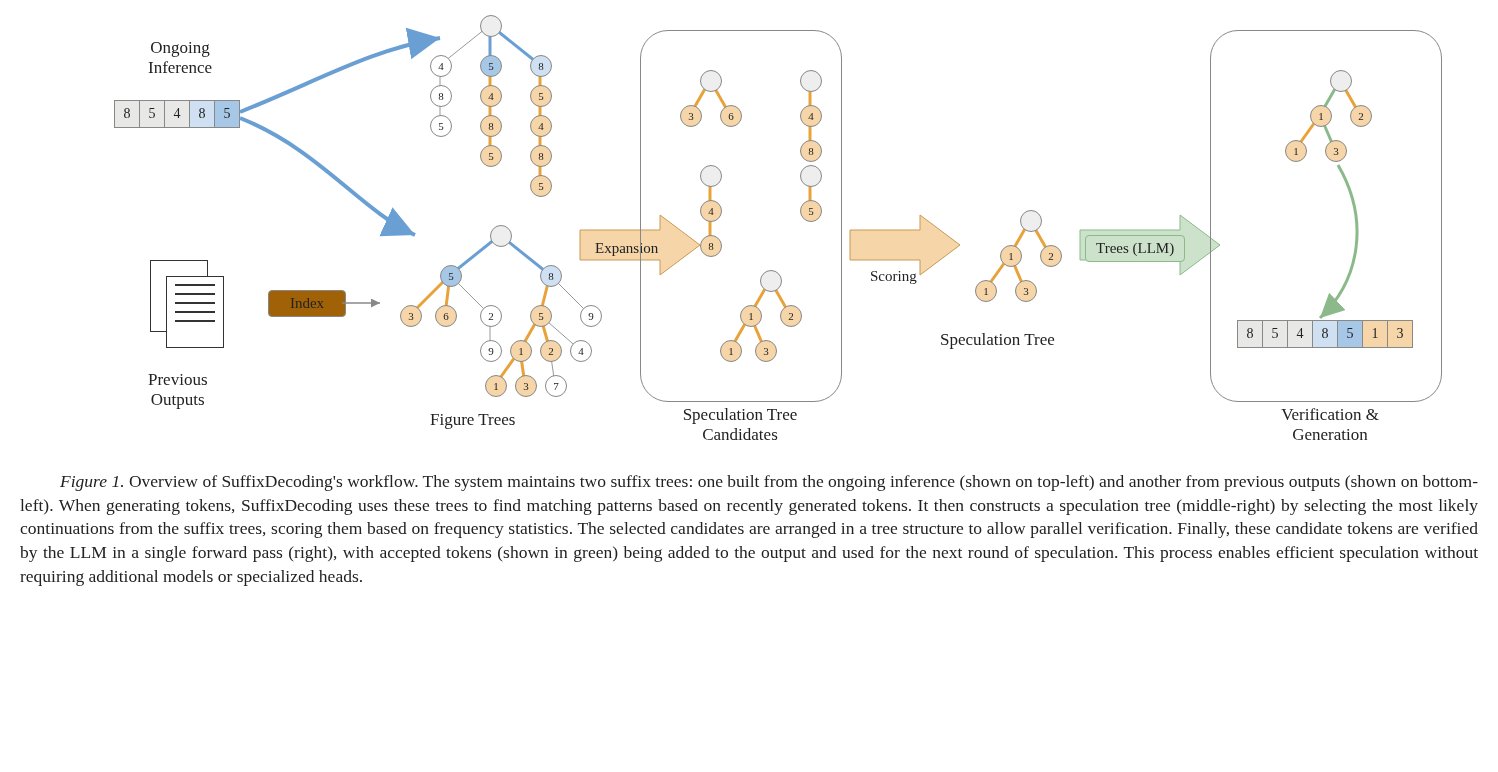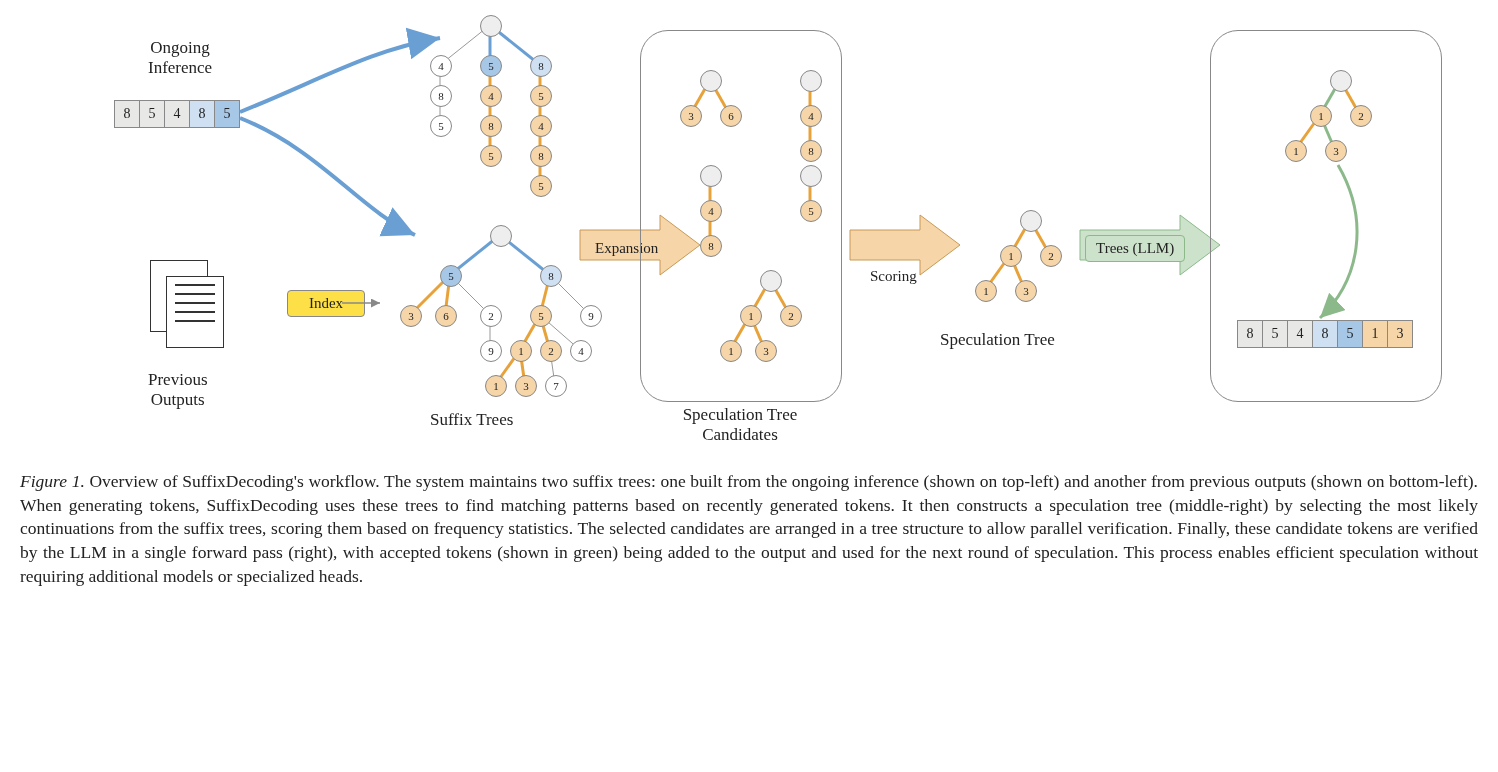--- a/index.html
+++ b/index.html
@@ -132,7 +132,7 @@
   </div>
   <div class="label" style="left:128px;top:350px;"><span>Previous<br>Outputs</span></div>
 
-  <div class="stage-btn" style="left:267px;top:270px;background:#fde047;width:56px;">
+  <div class="stage-btn" style="left:248px;top:270px;background:#a16207;width:56px;">
       <span>Index</span>
     </div>
   <svg class="overlay" width="1458" height="440">

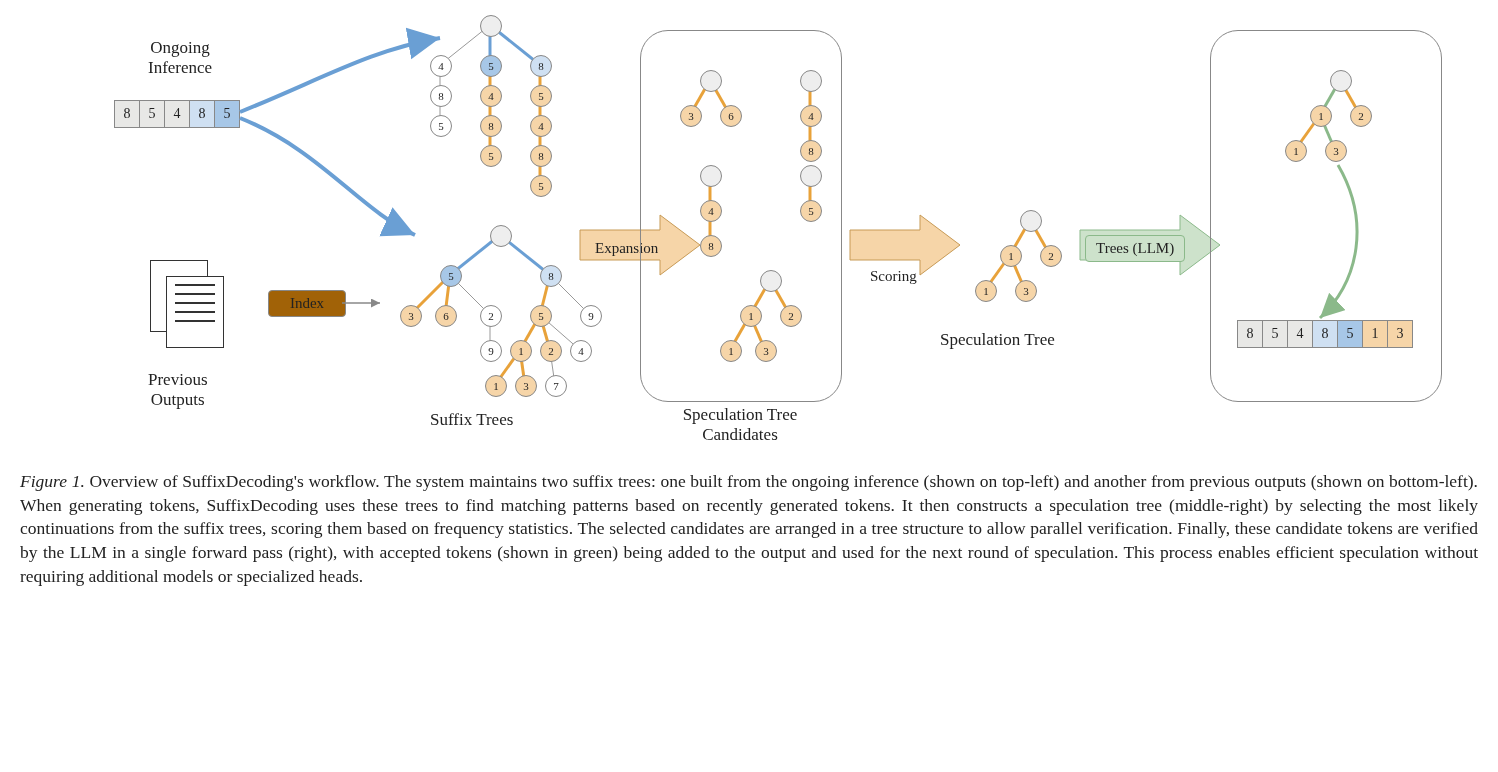--- a/index.html
+++ b/index.html
@@ -225,7 +225,7 @@
       <div class="node orange" style="left: 135px; top: 150px;">3</div>
       <div class="node white" style="left: 165px; top: 150px;">7</div>
     </div>
-  <div class="label" style="left:410px;top:390px;"><span>Suffix Trees</span></div>
+  <div class="label" style="left:410px;top:390px;"><span>Figure Trees</span></div>
 
   <div class="stage-btn orange" style="left:565px;top:216px;border:none;background:transparent;">
       <span>Expansion</span>

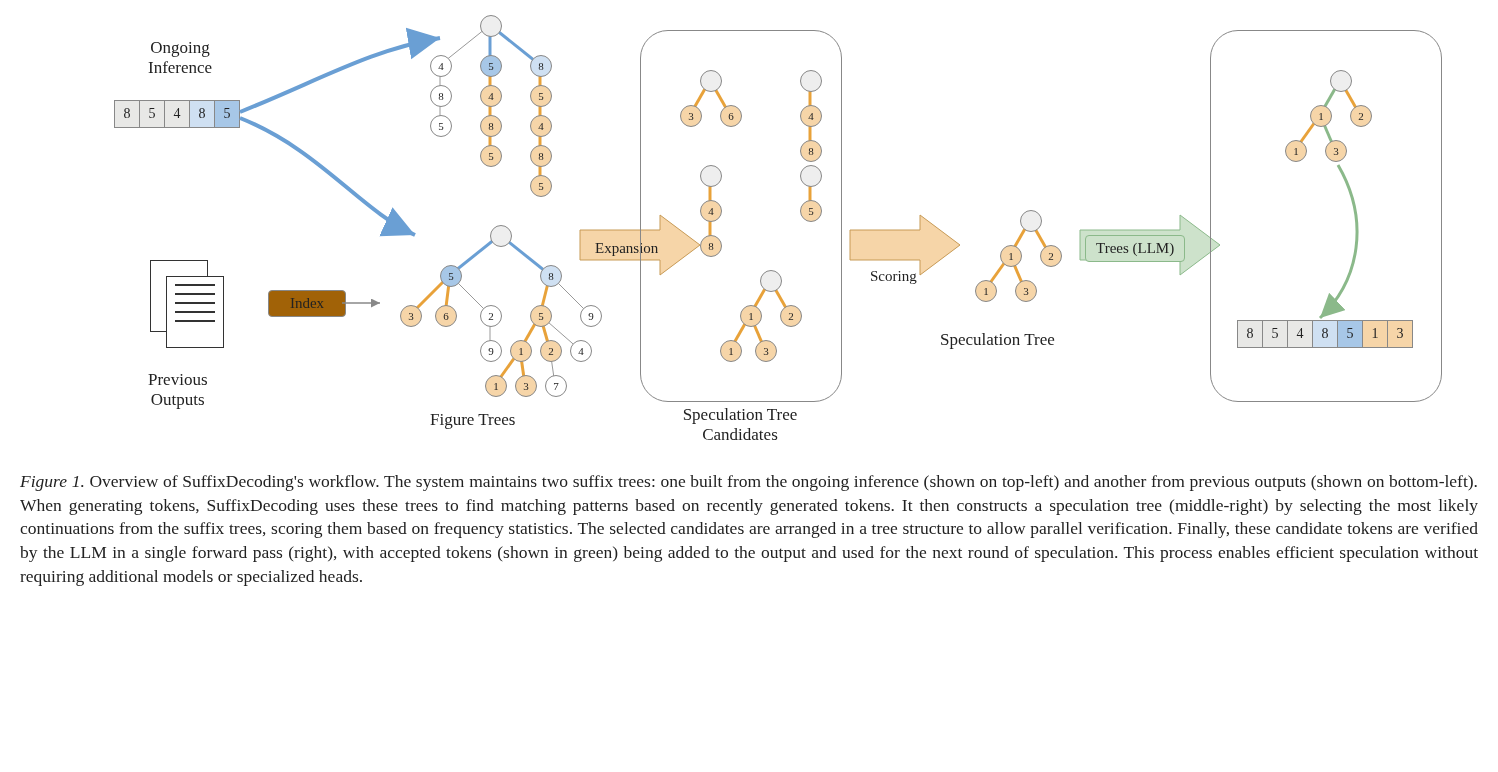--- a/index.html
+++ b/index.html
@@ -329,6 +329,7 @@
       <div class="token orange">1</div>
       <div class="token orange">3</div>
     </div>
+  <div class="label" style="left:1250px;top:385px;width:120px;"><span>Verification &amp;<br>Generation</span></div>
 
 </div>
 

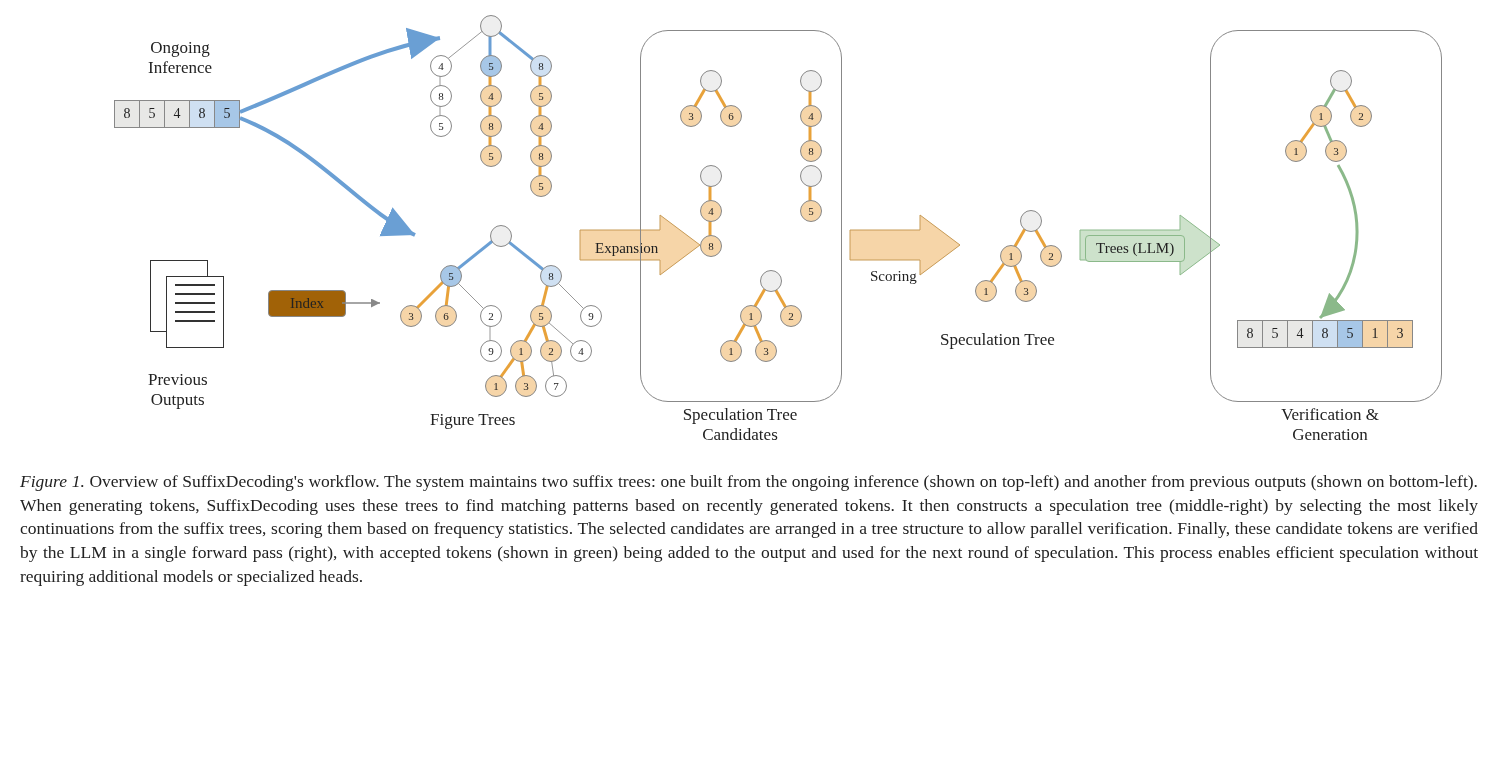--- a/index.html
+++ b/index.html
@@ -97,7 +97,7 @@
     line-height: 1.35;
     text-align: justify;
   }
-  .caption .fignum { font-style: italic; }
+  .caption .fignum { font-style: italic; margin-left: 40px; }
   svg.overlay {
     position: absolute;
     left: 0; top: 0;

